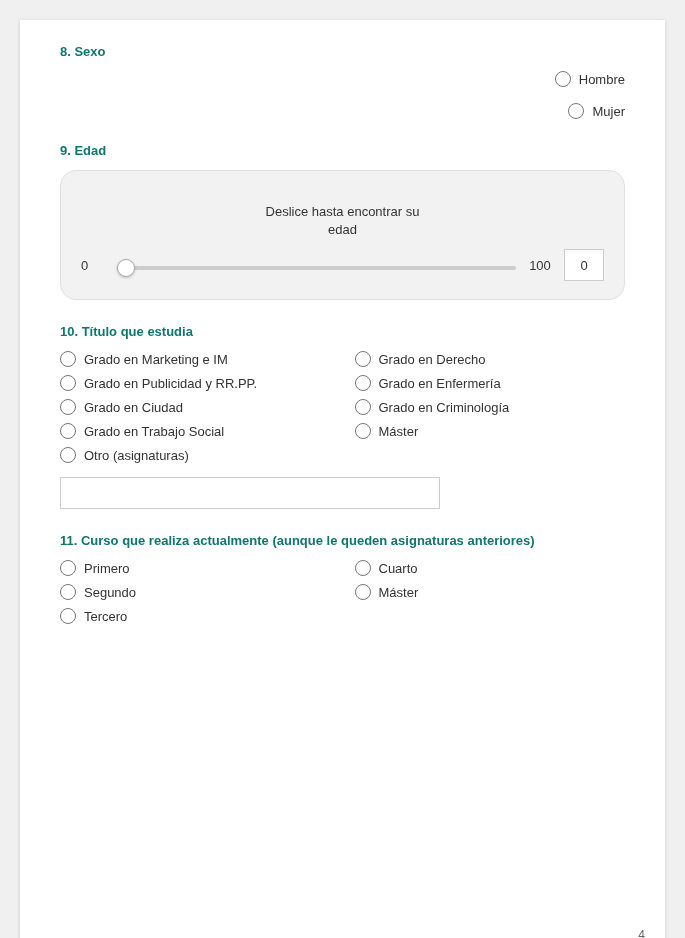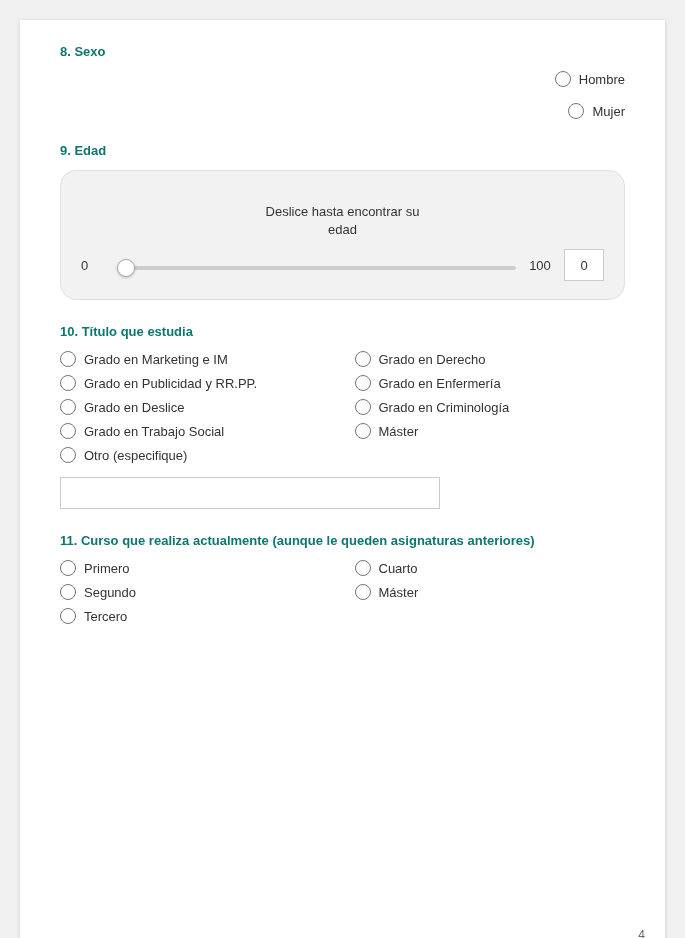--- a/index.html
+++ b/index.html
@@ -226,7 +226,7 @@
 
       <label class="radio-item">
         <input type="radio" name="q10" value="turismo" style="">
-        <span>Grado en Deslice</span>
+        <span>Grado en Ciudad</span>
       </label>
       <label class="radio-item">
         <input type="radio" name="q10" value="criminologia" style="">

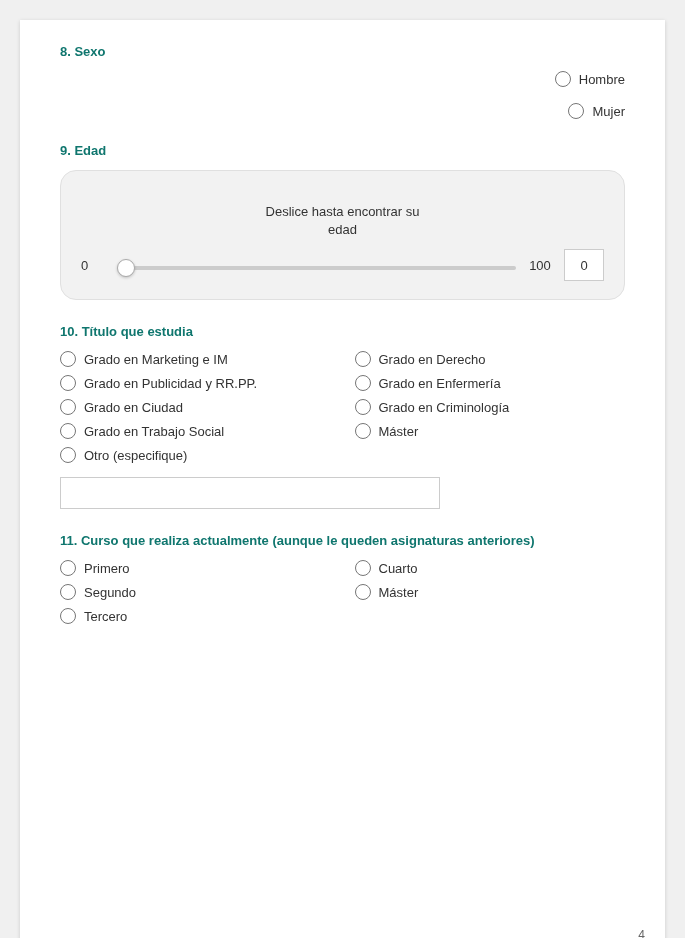--- a/index.html
+++ b/index.html
@@ -245,7 +245,7 @@
 
       <label class="radio-item">
         <input type="radio" name="q10" value="otro" style="">
-        <span>Otro (especifique)</span>
+        <span>Otro (asignaturas)</span>
       </label>
       <div></div>
     </div>

